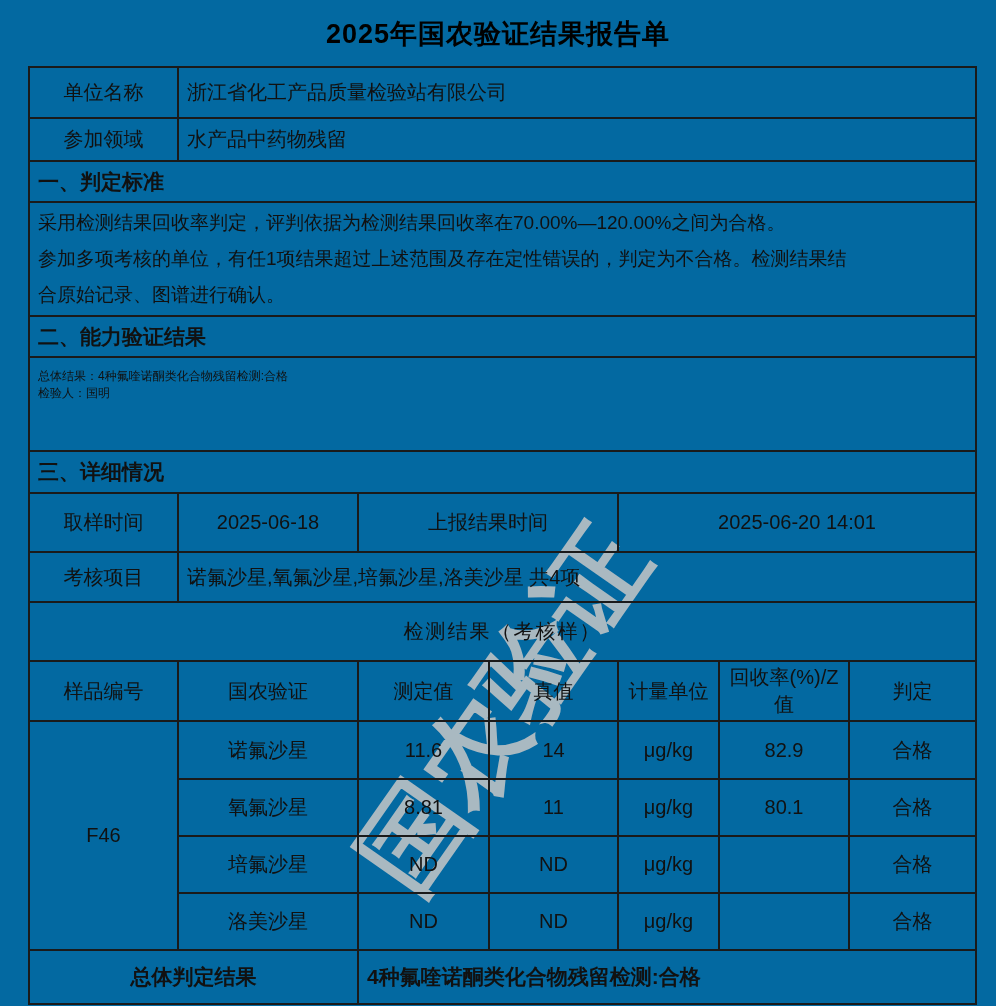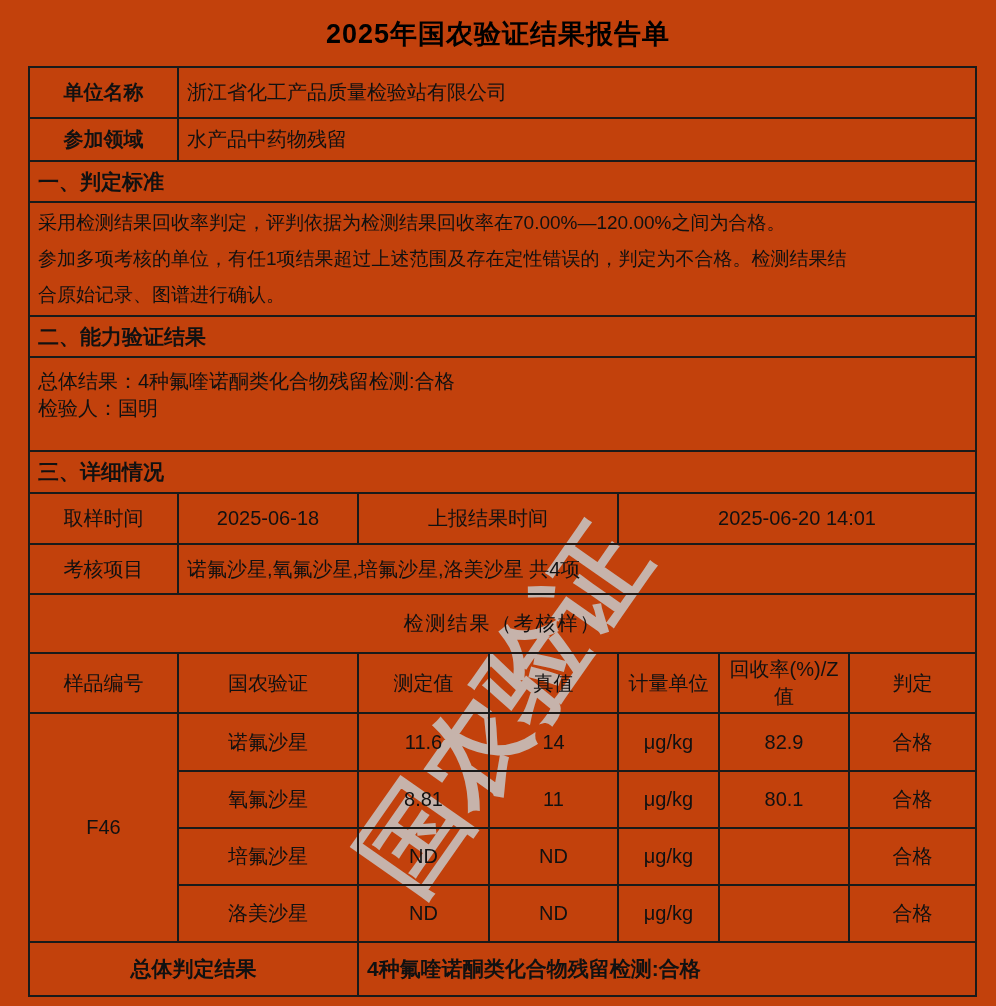--- a/index.html
+++ b/index.html
@@ -4,7 +4,7 @@
 <style>
   html,body { margin:0; padding:0; background:#ffffff; }
   .page {
-    position:relative; width:996px; height:1006px; background:#c2410c;
+    position:relative; width:996px; height:1006px; background:#0369a1;
     font-family:"Liberation Sans","DejaVu Sans",sans-serif; color:#111;
     overflow:hidden;
   }

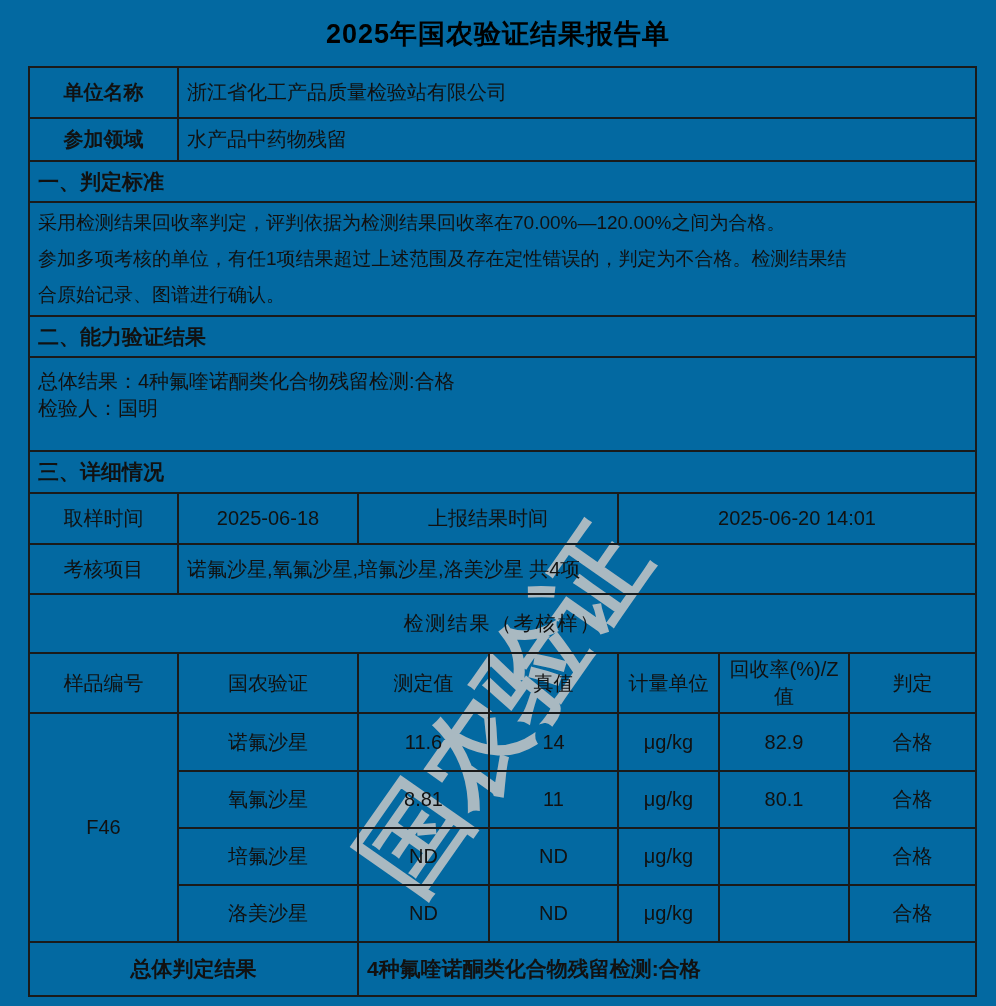--- a/index.html
+++ b/index.html
@@ -28,7 +28,7 @@
     background:transparent; vertical-align:middle; overflow:hidden;
   }
   .center { text-align:center; }
-  .bold { font-weight:bold;border-radius:6px; }
+  .bold { font-weight:normal;border-radius:6px; }
   .sec { font-weight:bold; font-size:21px; }
   .bodytext { font-size:19px; line-height:36px; vertical-align:middle;border-radius:31px; }
   .resultblock { vertical-align:top; padding-top:10px; font-size:20px; }

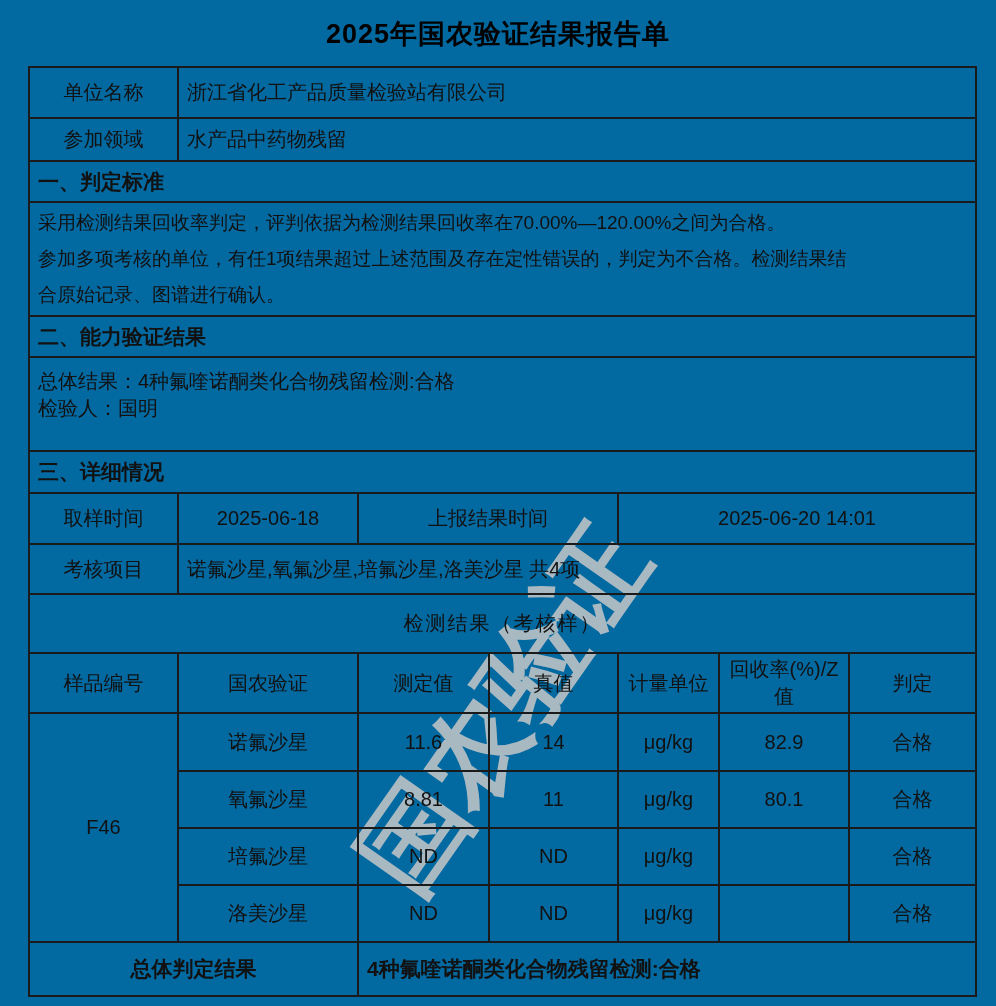--- a/index.html
+++ b/index.html
@@ -31,7 +31,7 @@
   .bold { font-weight:normal;border-radius:6px; }
   .sec { font-weight:bold; font-size:21px; }
   .bodytext { font-size:19px; line-height:36px; vertical-align:middle;border-radius:31px; }
-  .resultblock { vertical-align:top; padding-top:10px; font-size:20px; }
+  .resultblock { vertical-align:top; padding-top:10px; font-size:12px; }
   .resultblock .line2 { }
   .banner { text-align:center; font-size:20px; letter-spacing:2px; }
   .thead { text-align:center; line-height:27px; padding:2px 4px; }

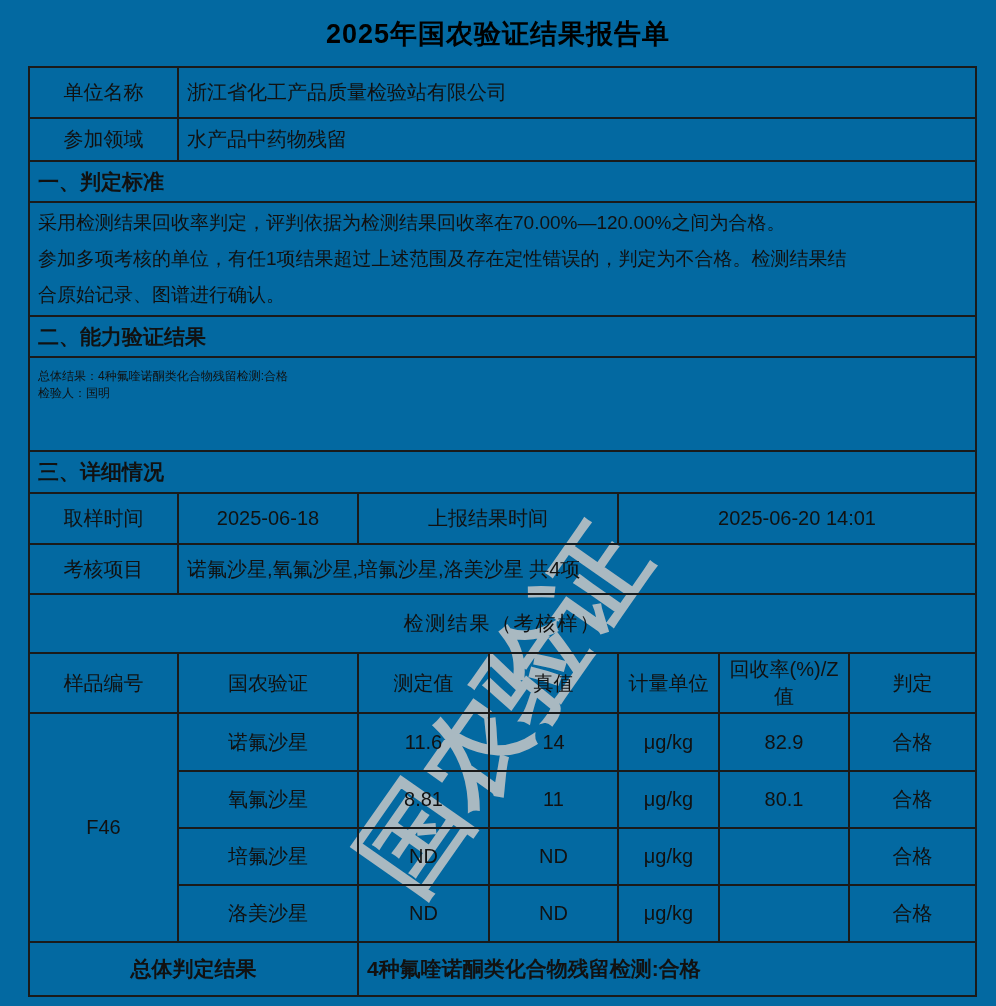--- a/index.html
+++ b/index.html
@@ -96,7 +96,7 @@
       <td colspan="7" class="sec">三、详细情况</td>
     </tr>
 
-    <tr style="height:51px">
+    <tr style="height:59px">
       <td class="center">取样时间</td>
       <td class="center">2025-06-18</td>
       <td colspan="2" class="center">上报结果时间</td>

